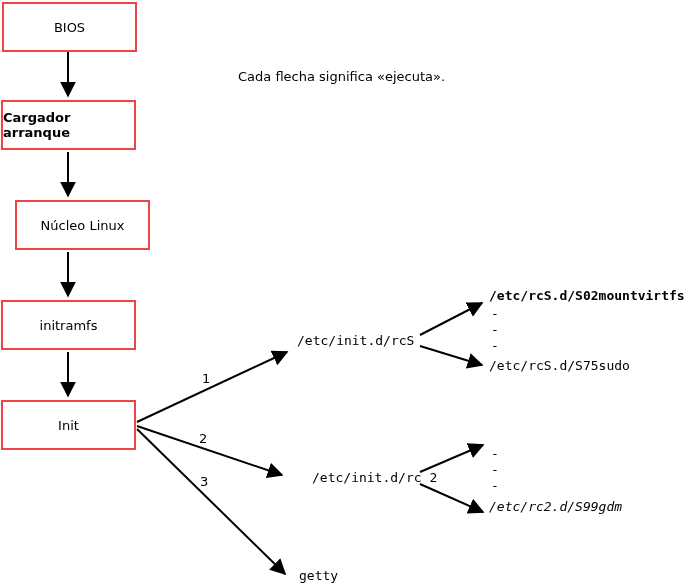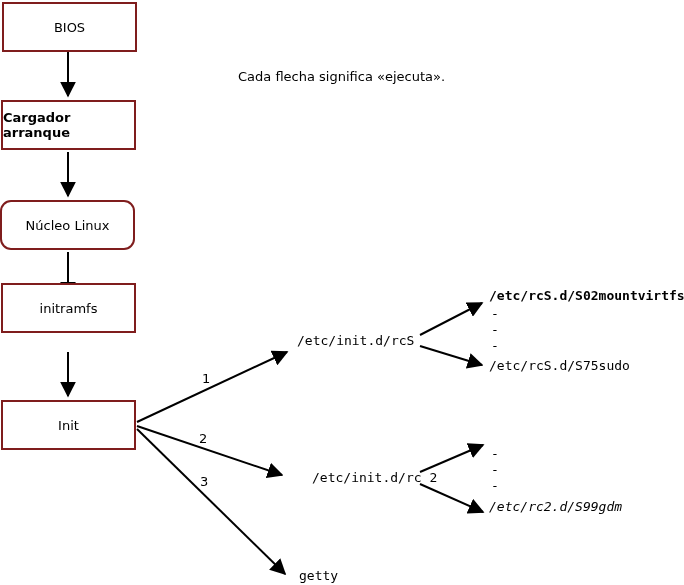--- a/index.html
+++ b/index.html
@@ -16,7 +16,7 @@
   .box{
     position:absolute;
     width:135px;height:50px;
-    border:2px solid #7f1d1d;
+    border:2px solid #ef4444;
     box-sizing:border-box;
     background:#fff;
     display:flex;align-items:center;justify-content:center;

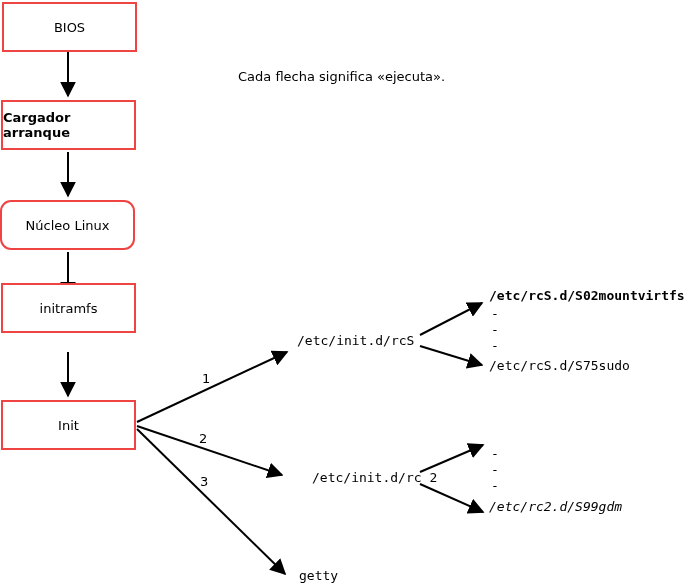--- a/index.html
+++ b/index.html
@@ -72,7 +72,7 @@
   <div class="box" style="left:1px;top:100px;font-weight:bold;">
       <span>Cargador arranque</span>
     </div>
-  <div class="box" style="left:0;top:200px;border-radius:11px;">
+  <div class="box" style="left:15px;top:200px;">
       <span>Núcleo Linux</span>
     </div>
   <div class="box" style="left:1px;top:283px;">

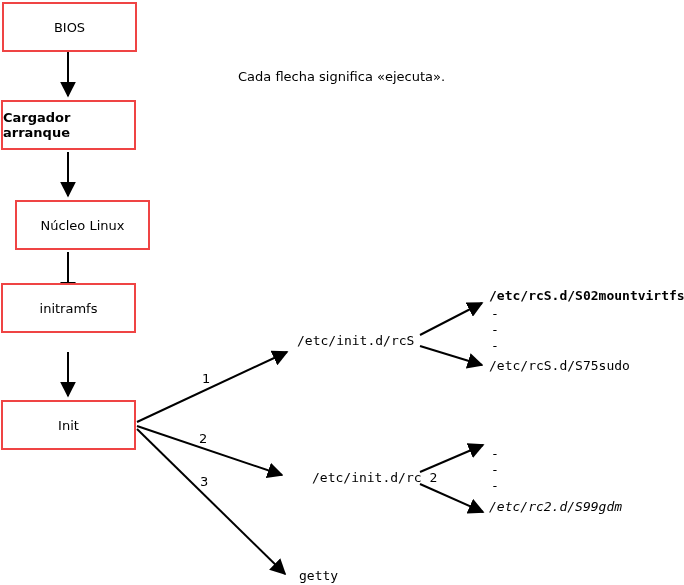--- a/index.html
+++ b/index.html
@@ -75,7 +75,7 @@
   <div class="box" style="left:15px;top:200px;">
       <span>Núcleo Linux</span>
     </div>
-  <div class="box" style="left:1px;top:283px;">
+  <div class="box" style="left:1px;top:300px;">
       <span>initramfs</span>
     </div>
   <div class="box" style="left:1px;top:400px;">

